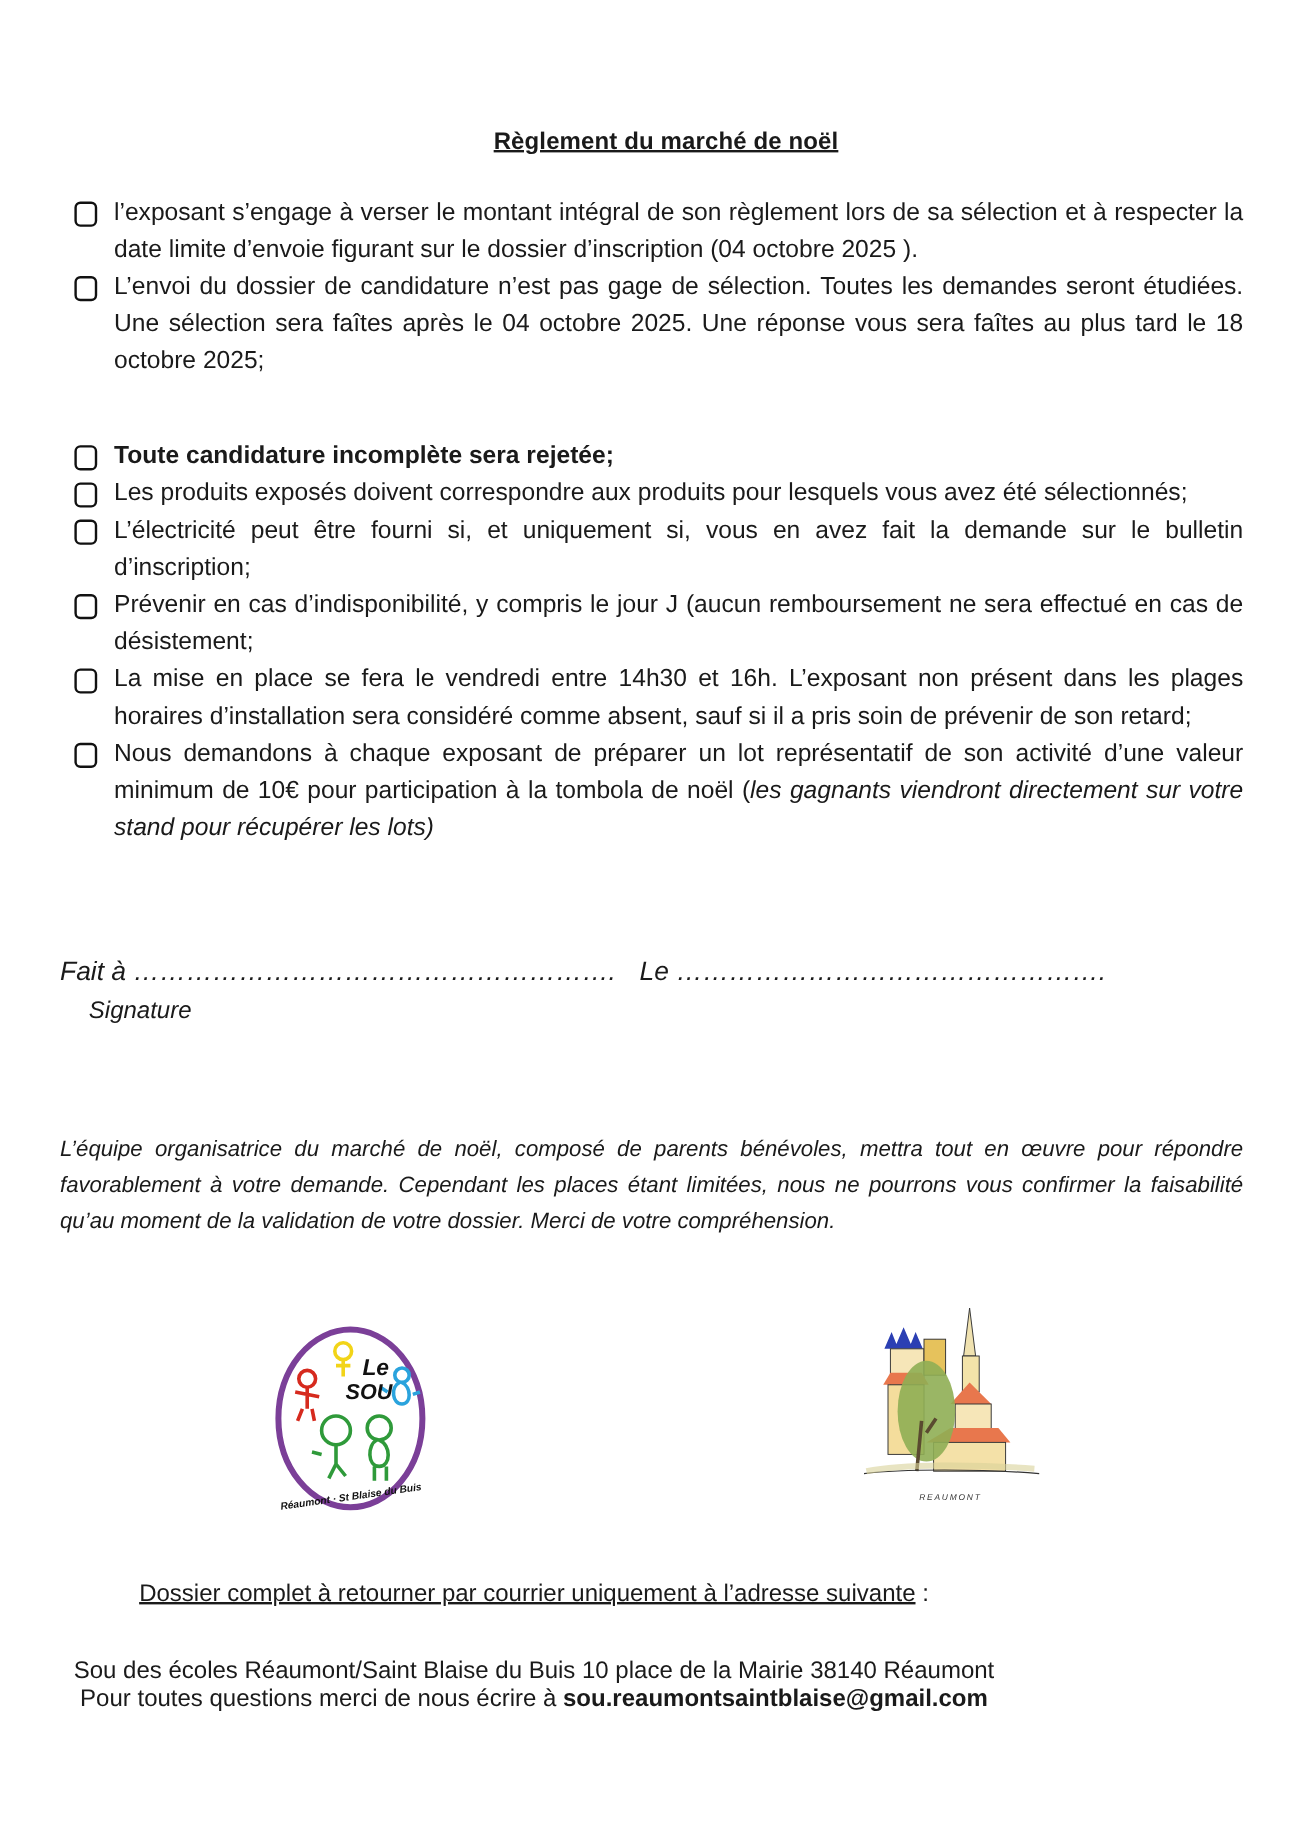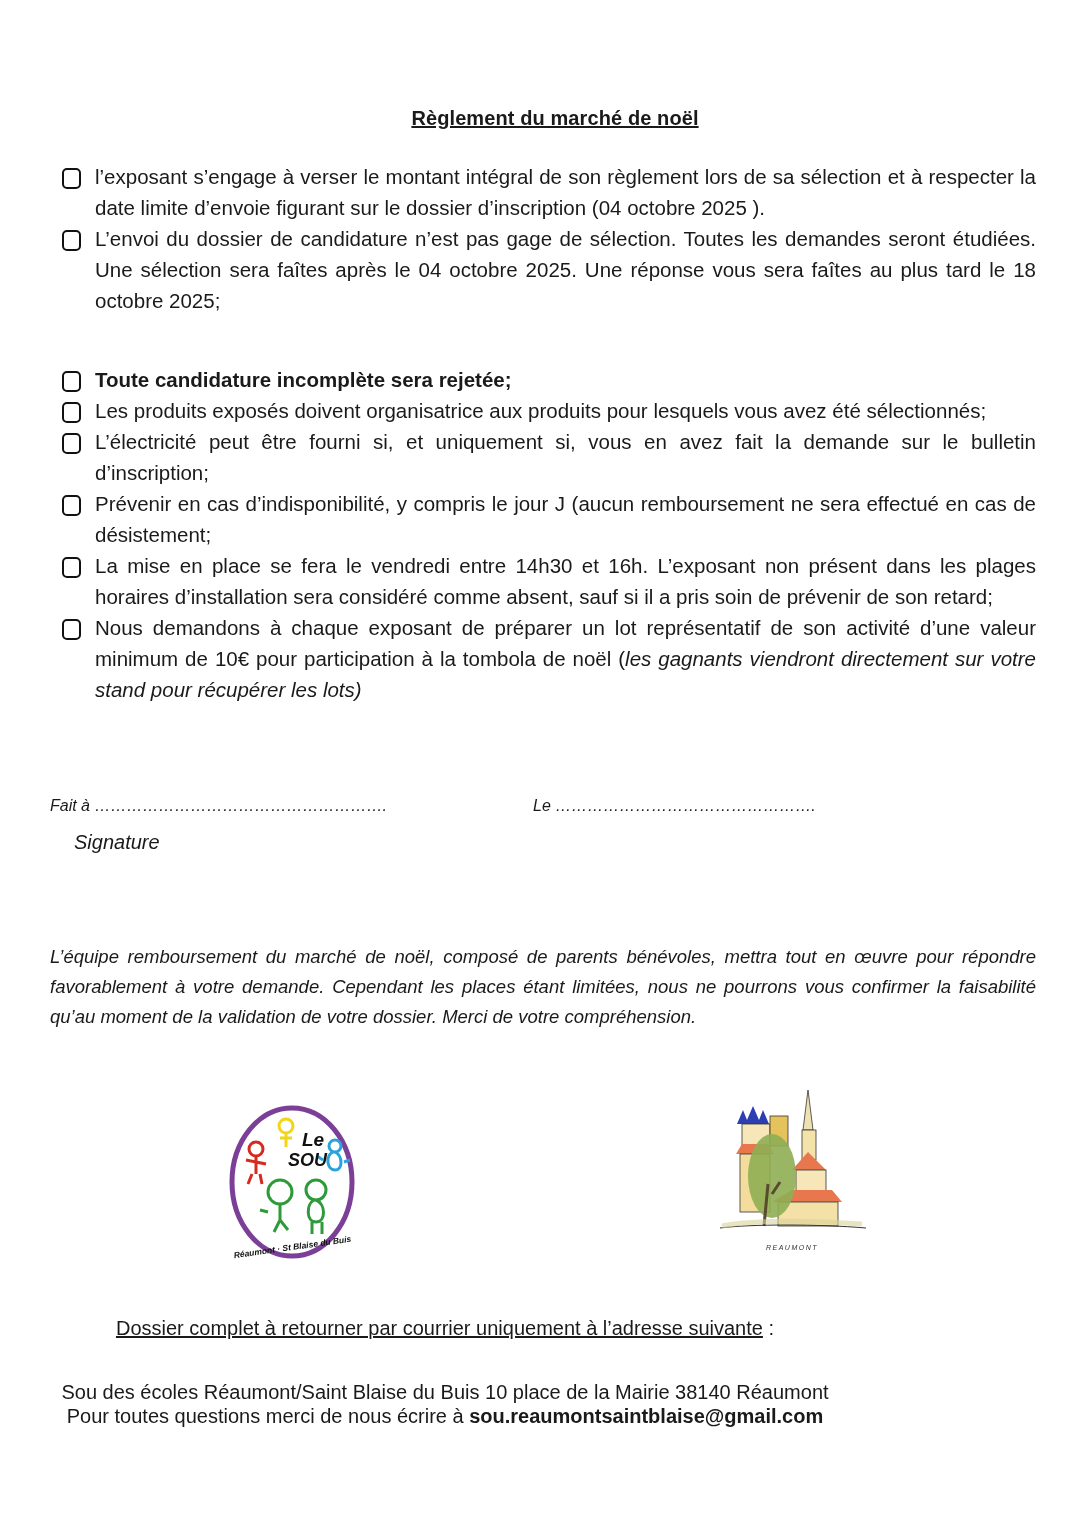--- a/index.html
+++ b/index.html
@@ -56,7 +56,7 @@
     </div>
     <div class="rule">
       <span class="cb"></span>
-      <span>Les produits exposés doivent organisatrice aux produits pour lesquels vous avez été sélectionnés;</span>
+      <span>Les produits exposés doivent correspondre aux produits pour lesquels vous avez été sélectionnés;</span>
     </div>
     <div class="rule">
       <span class="cb"></span>

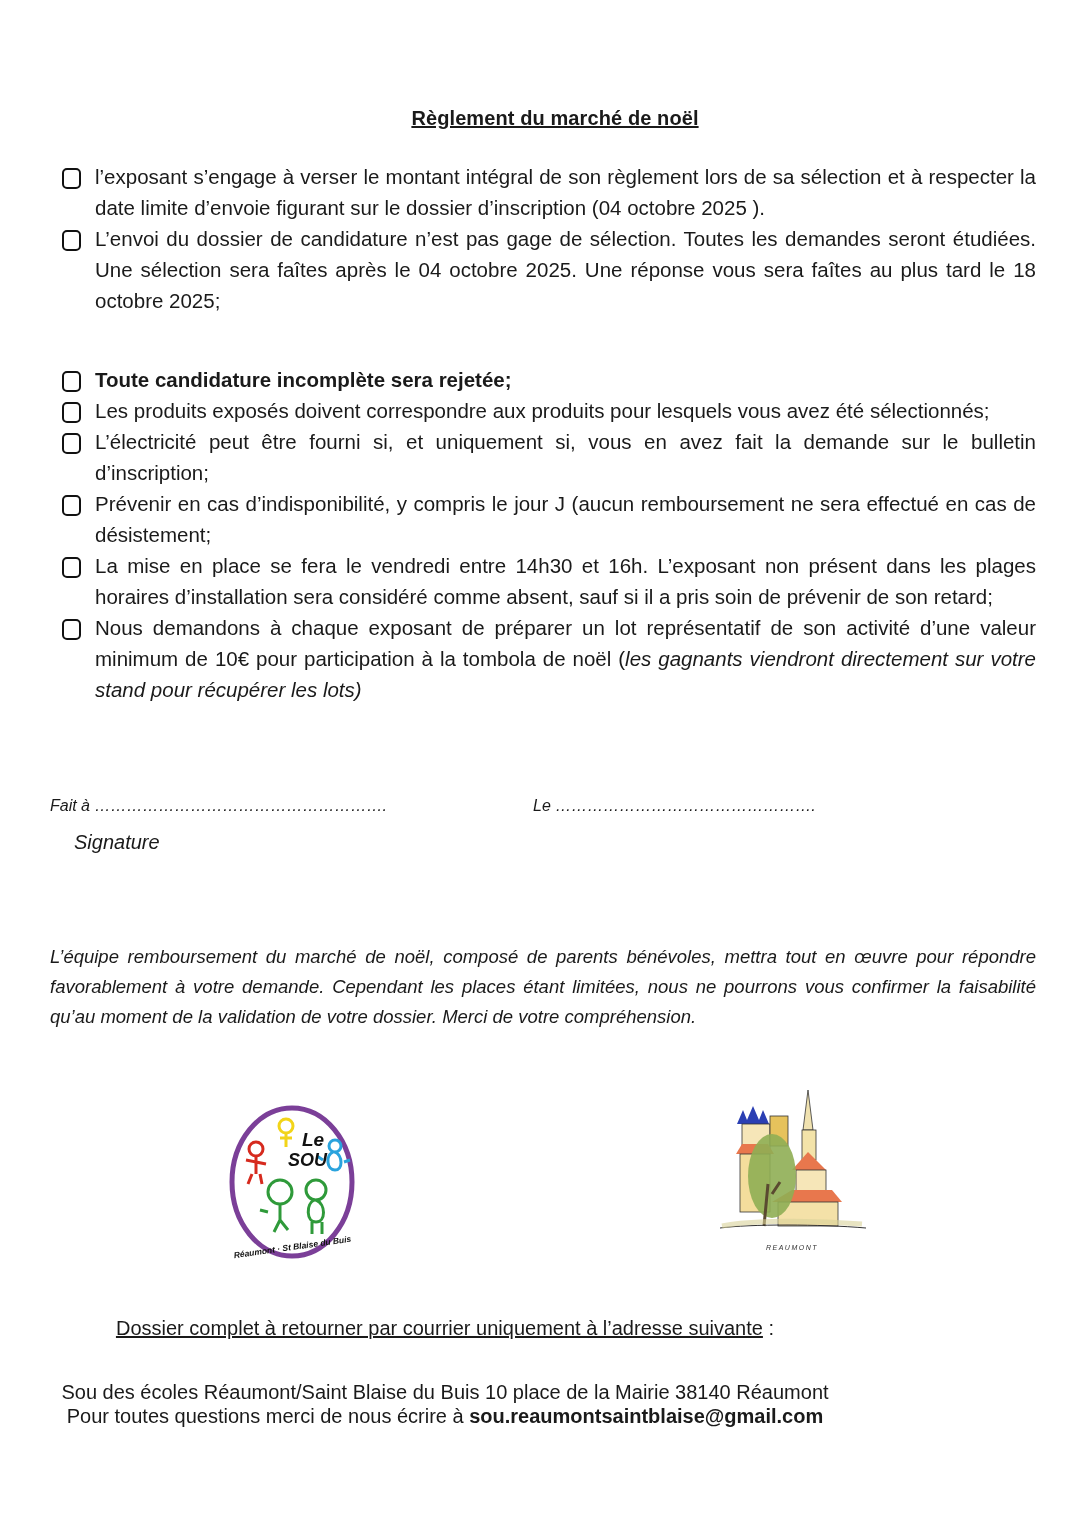--- a/index.html
+++ b/index.html
@@ -22,7 +22,7 @@
     .rule.bold { font-weight: bold; margin-top: 48px; }
     .rule .it { font-style: italic; }
     .sigline {
-      position: absolute; top: 797px; font-style: italic; font-size: 16px;
+      position: absolute; top: 797px; font-style: italic; font-size: 22px;
     }
     .sig-label { position: absolute; left: 50px; top: 831px; font-style: italic; font-size: 20px; margin-left: 24px; }
     .note {

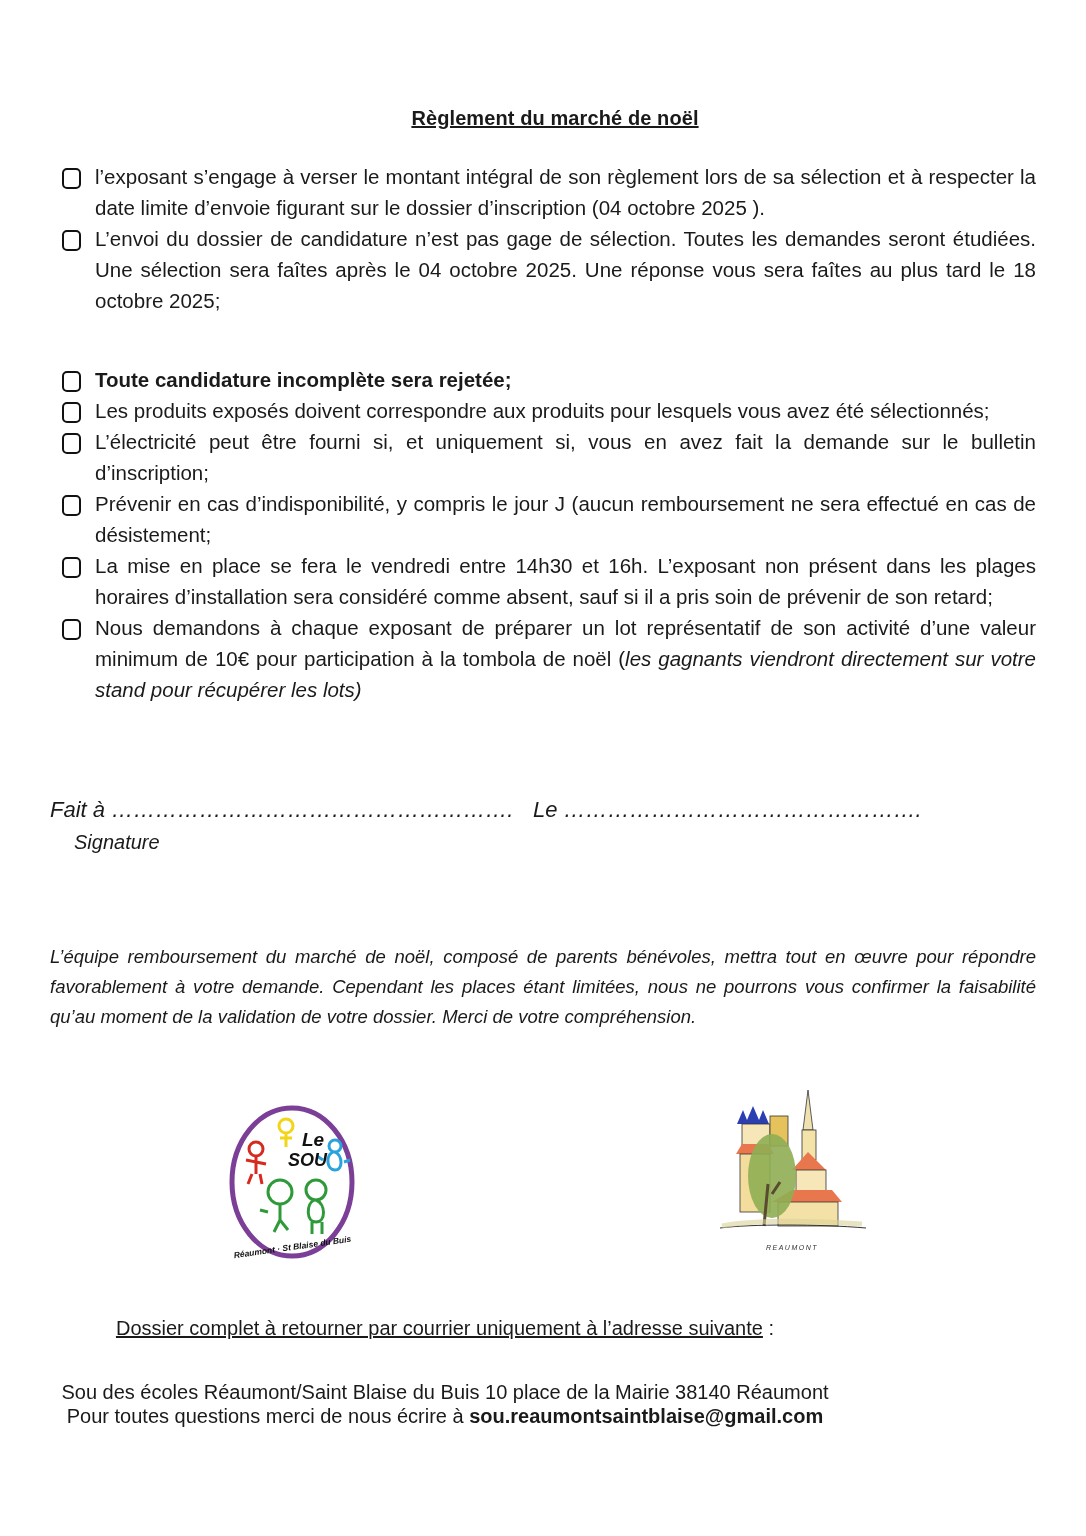--- a/index.html
+++ b/index.html
@@ -80,7 +80,7 @@
   <div class="sigline" style="left:533px;">Le ………………………………………….</div>
   <div class="sig-label">Signature</div>
 
-  <div class="note">L’équipe remboursement du marché de noël, composé de parents bénévoles, mettra tout en œuvre pour répondre favorablement à votre demande. Cependant les places étant limitées, nous ne pourrons vous confirmer la faisabilité qu’au moment de la validation de votre dossier. Merci de votre compréhension.</div>
+  <div class="note">L’équipe organisatrice du marché de noël, composé de parents bénévoles, mettra tout en œuvre pour répondre favorablement à votre demande. Cependant les places étant limitées, nous ne pourrons vous confirmer la faisabilité qu’au moment de la validation de votre dossier. Merci de votre compréhension.</div>
 
   <svg class="logo-sou" viewBox="0 0 128 156">
     <ellipse cx="64" cy="78" rx="60" ry="74" fill="#fff" stroke="#7b3f98" stroke-width="5"></ellipse>

